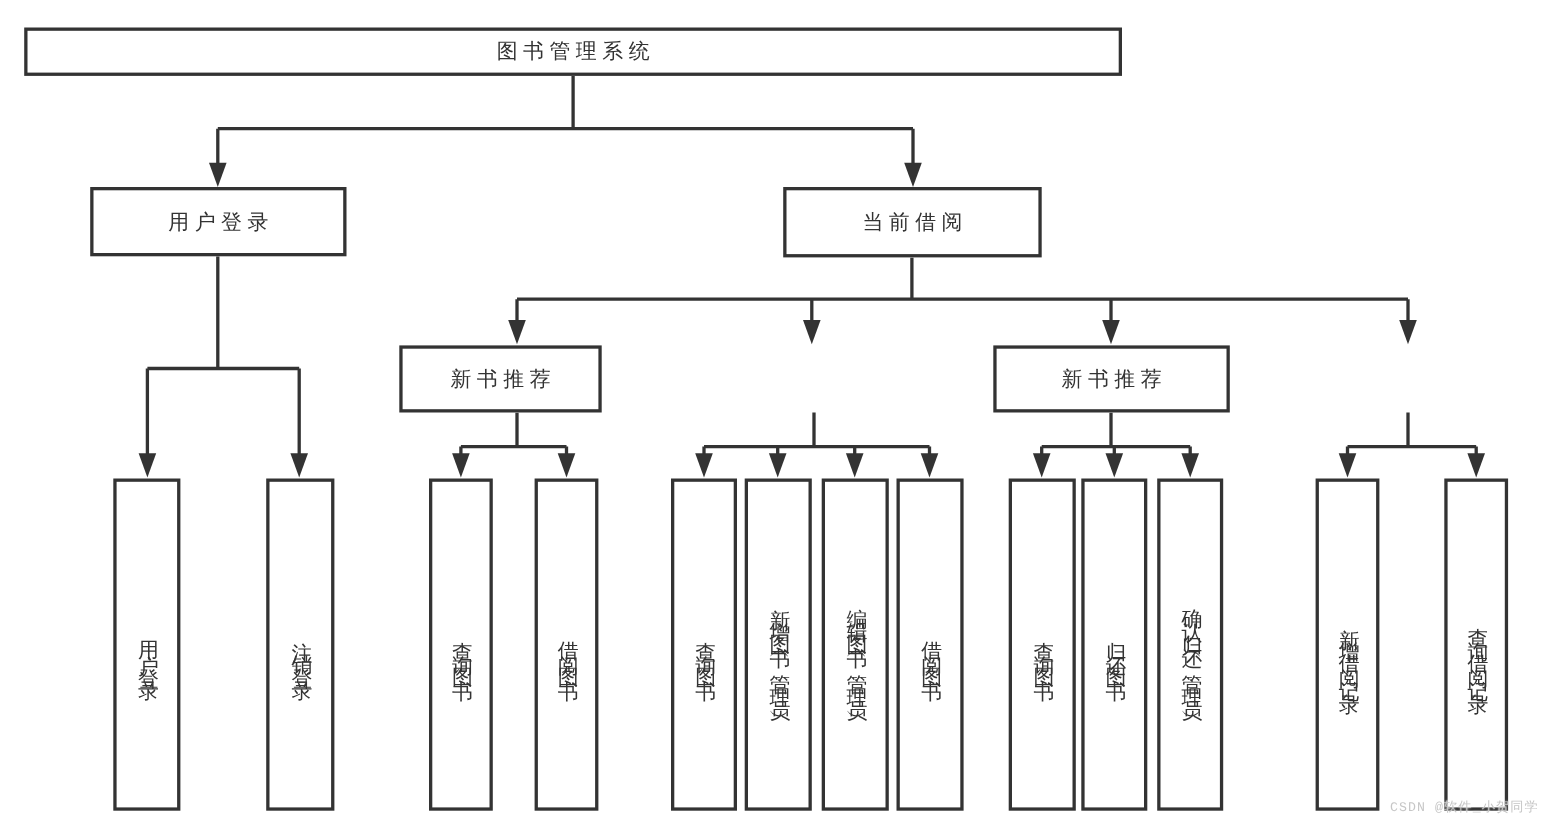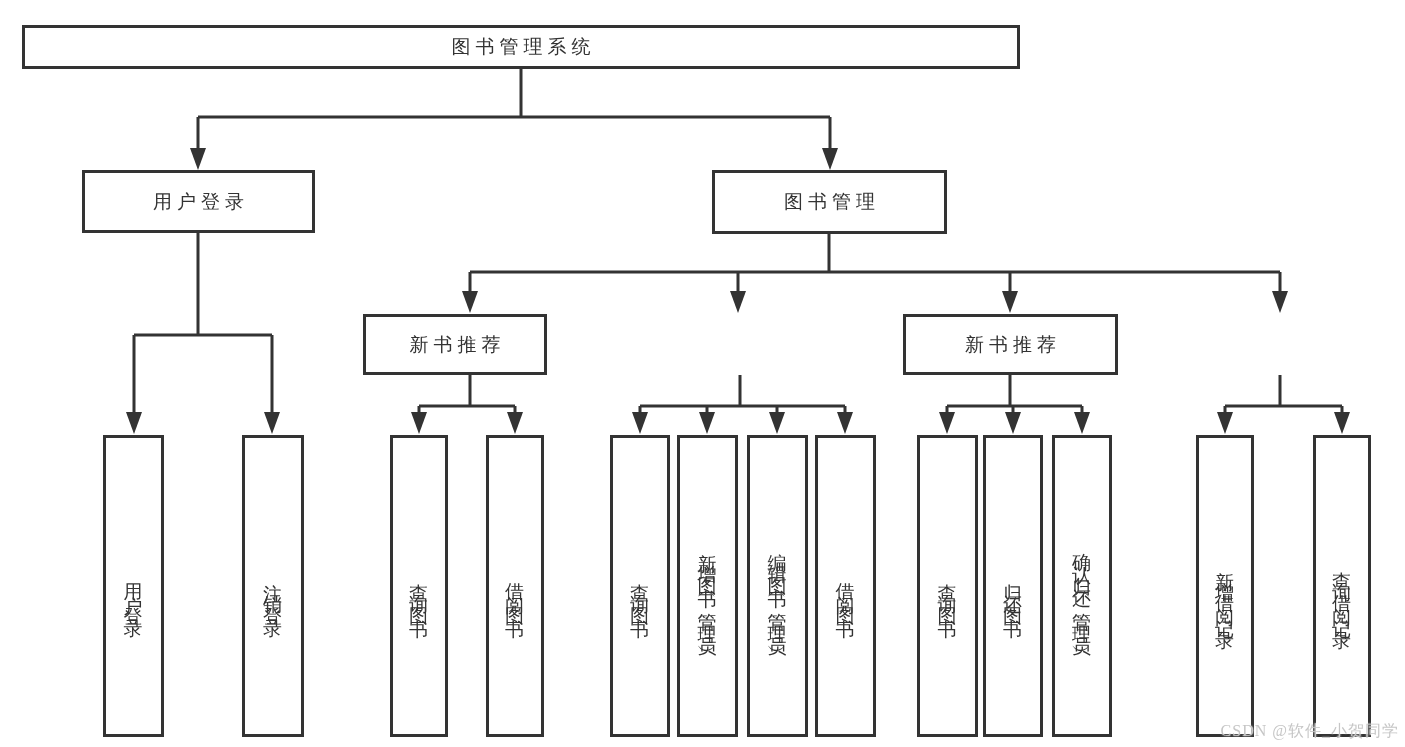--- a/index.html
+++ b/index.html
@@ -7,7 +7,7 @@
     position:relative;
     width:1405px;height:747px;
     background:#ffffff;
-    font-family:Liberation Serif, serif;
+    font-family:Liberation Mono, monospace;
     overflow:hidden;
   }
   #connectors{position:absolute;left:0;top:0;width:1405px;height:747px;}

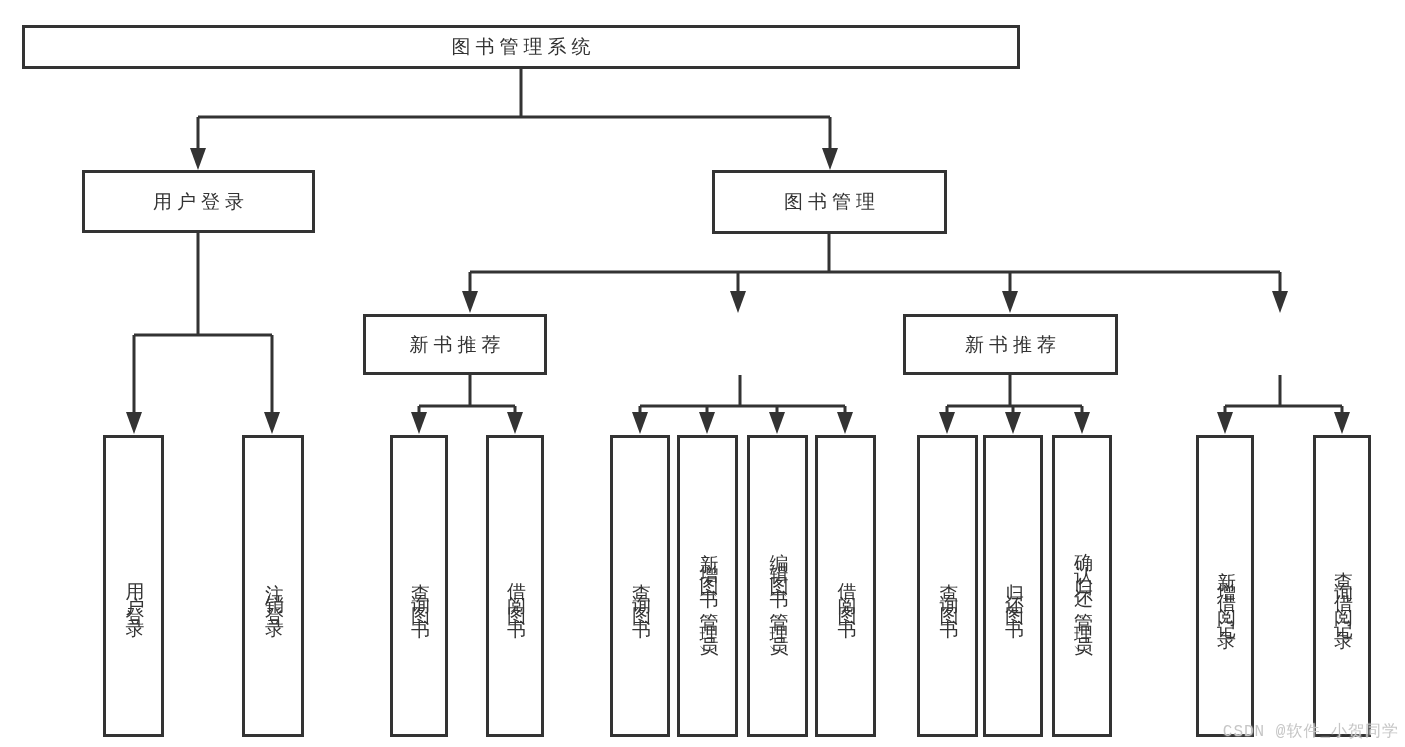--- a/index.html
+++ b/index.html
@@ -117,7 +117,7 @@
   <div class="node h" id="n-root">图书管理系统</div>
 
   <div class="node h" id="n-user-login">用户登录</div>
-  <div class="node h" id="n-book-mgmt">图书管理</div>
+  <div class="node h" id="n-book-mgmt">当前借阅</div>
 
   <div class="node h" id="n-new-book">新书推荐</div>
   <div class="node h" id="n-current">新书推荐</div>

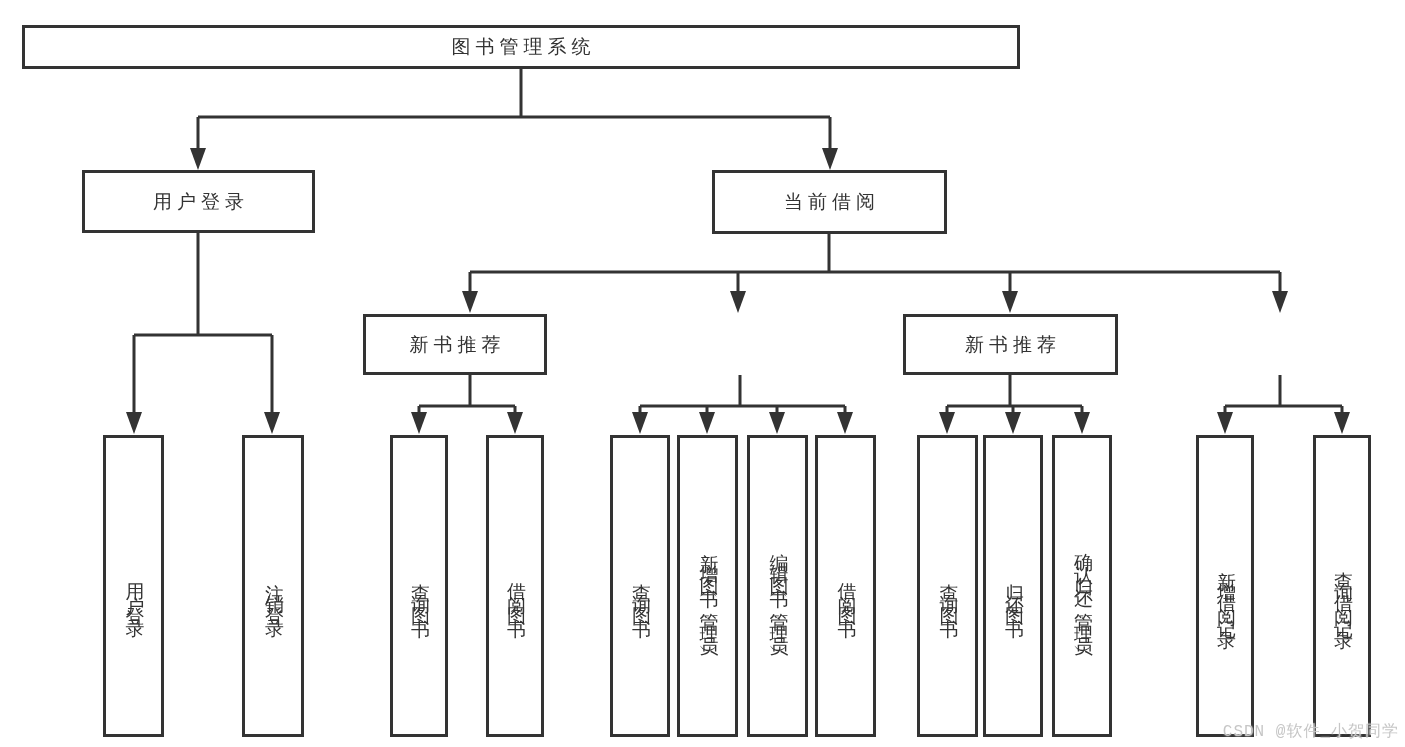--- a/index.html
+++ b/index.html
@@ -65,7 +65,7 @@
   #watermark{
     position:absolute;
     right:6px;bottom:5px;
-    font-size:16px;
+    font-size:12px;
     color:#c6c6c6;
     text-shadow:0 0 2px #ffffff;
     letter-spacing:1px;

